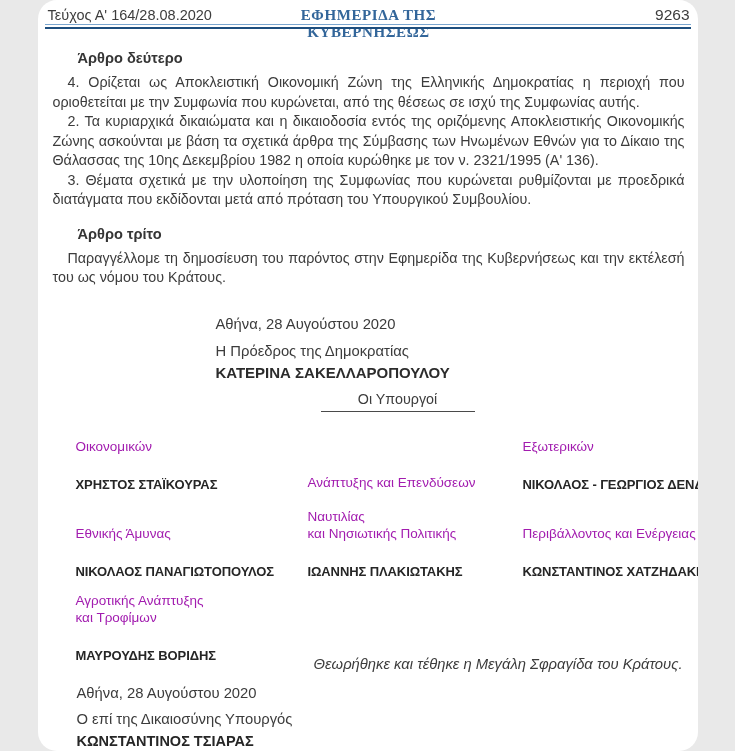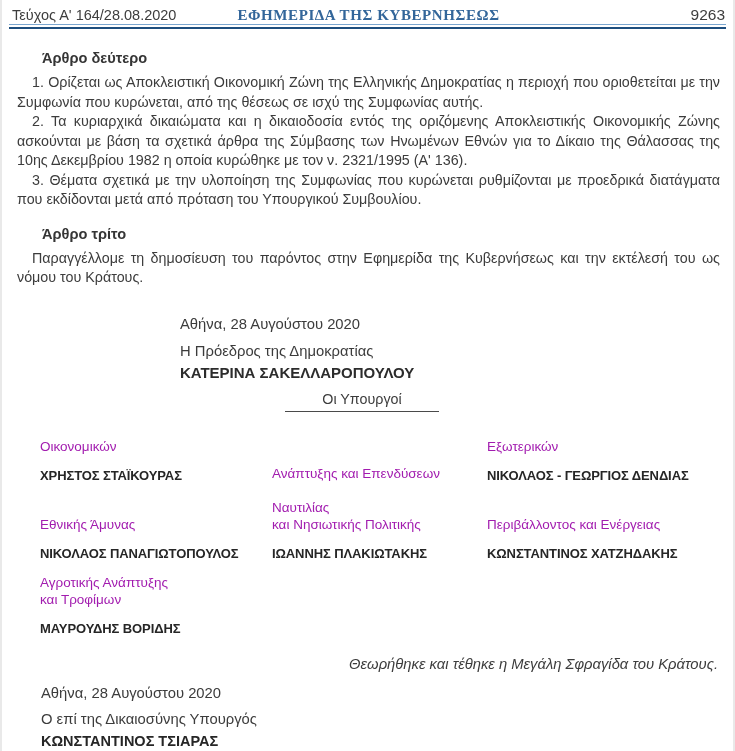--- a/index.html
+++ b/index.html
@@ -5,13 +5,14 @@
   html, body { margin: 0; padding: 0; background: #e9e9e9; }
   .page {
     position: relative;
-    width: 731px;
+    width: 660px;
     height: 751px;
     background: #ffffff;
     font-family: "Liberation Sans", sans-serif;
     color: #3c3c3c;
     overflow: hidden;
     margin: 0 auto;
+    border-radius: 19px;
   }
   
   .header {

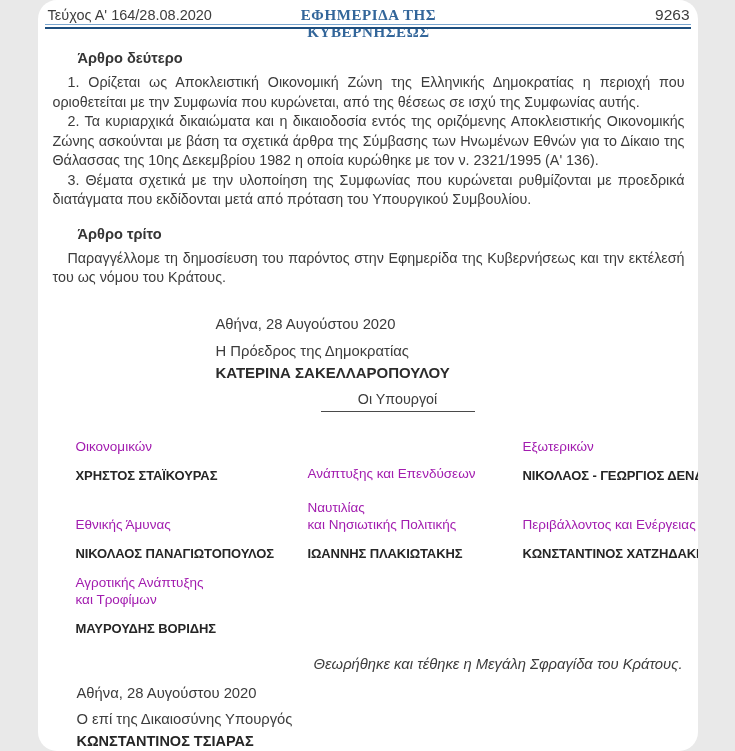--- a/index.html
+++ b/index.html
@@ -151,7 +151,7 @@
 
   <div class="articles">
     <div class="article-heading first">Άρθρο δεύτερο</div>
-    <p>1. Ορίζεται ως Αποκλειστική Οικονομική Ζώνη της Ελληνικής Δημοκρατίας η περιοχή που οριοθετείται με την Συμφωνία που κυρώνεται, από της θέσεως σε ισχύ της Συμφωνίας αυτής.</p>
+    <p>4. Ορίζεται ως Αποκλειστική Οικονομική Ζώνη της Ελληνικής Δημοκρατίας η περιοχή που οριοθετείται με την Συμφωνία που κυρώνεται, από της θέσεως σε ισχύ της Συμφωνίας αυτής.</p>
     <p>2. Τα κυριαρχικά δικαιώματα και η δικαιοδοσία εντός της οριζόμενης Αποκλειστικής Οικονομικής Ζώνης ασκούνται με βάση τα σχετικά άρθρα της Σύμβασης των Ηνωμένων Εθνών για το Δίκαιο της Θάλασσας της 10ης Δεκεμβρίου 1982 η οποία κυρώθηκε με τον ν. 2321/1995 (Α' 136).</p>
     <p>3. Θέματα σχετικά με την υλοποίηση της Συμφωνίας που κυρώνεται ρυθμίζονται με προεδρικά διατάγματα που εκδίδονται μετά από πρόταση του Υπουργικού Συμβουλίου.</p>
 

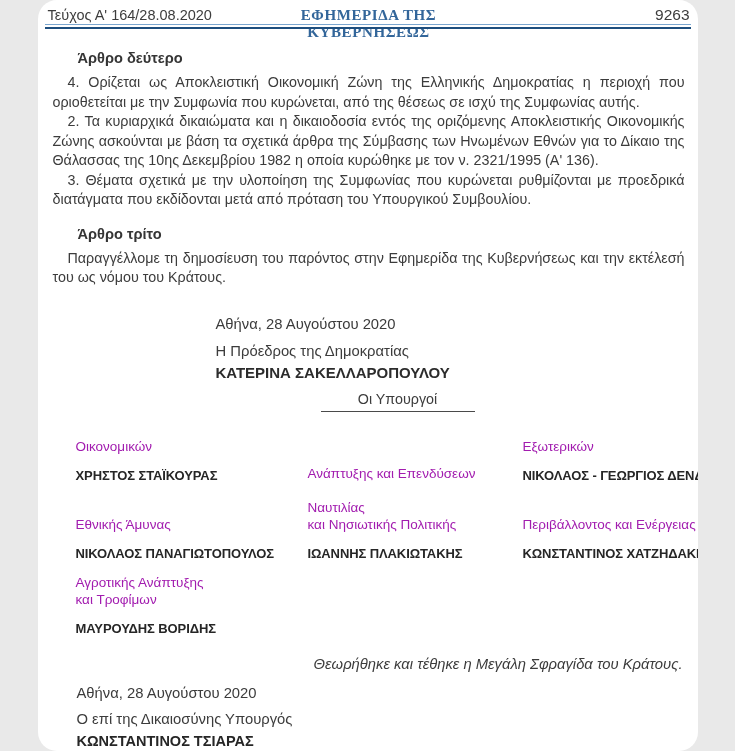--- a/index.html
+++ b/index.html
@@ -117,7 +117,7 @@
     white-space: pre-line;
   }
   .m-name {
-    margin-top: 12px;
+    margin-top: 21px;
     font-size: 13px;
     font-weight: bold;
     letter-spacing: -0.1px;

